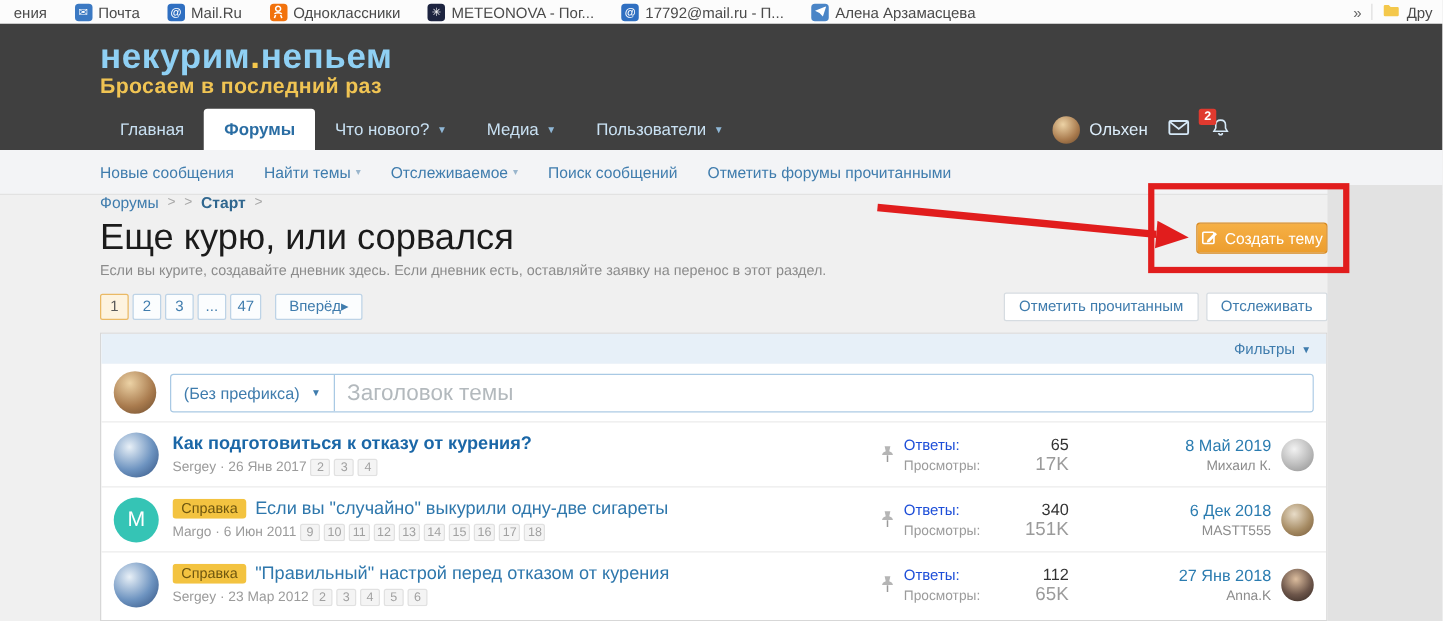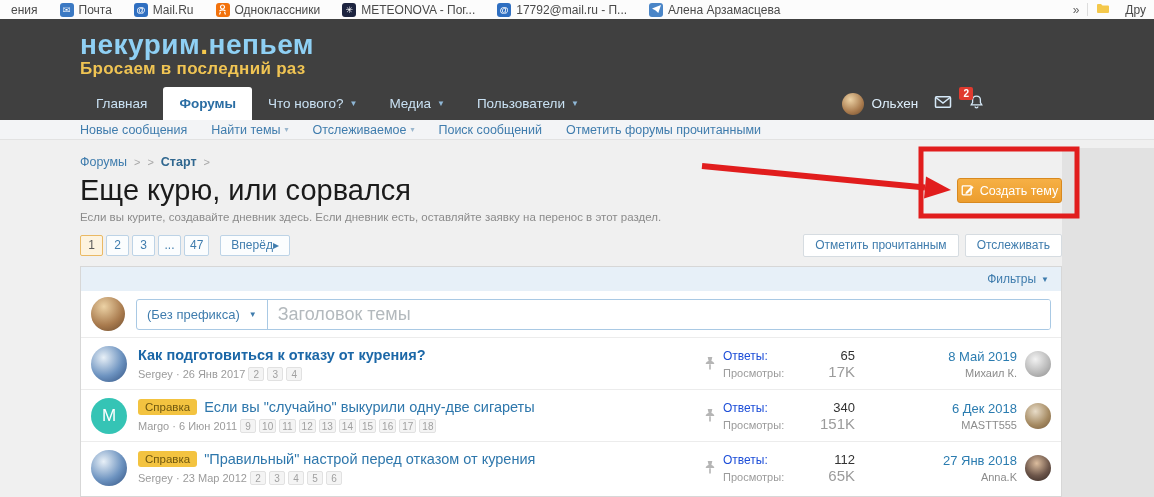--- a/index.html
+++ b/index.html
@@ -20,7 +20,7 @@
   .bm-right { margin-left:auto; display:flex; align-items:center; }
   .bm-chevron { color:#666; padding:0 8px; font-size:12px; }
   .bm-sep { width:1px; height:13px; background:#ddd; }
-  .bm-folder { display:flex; align-items:center; gap:15px; padding:0 8px; overflow:hidden; }
+  .bm-folder { display:flex; align-items:center; gap:5px; padding:0 8px; overflow:hidden; }
 
   
   .header { position:absolute; top:19px; left:0; width:1154px; height:101px; background:#404040; }

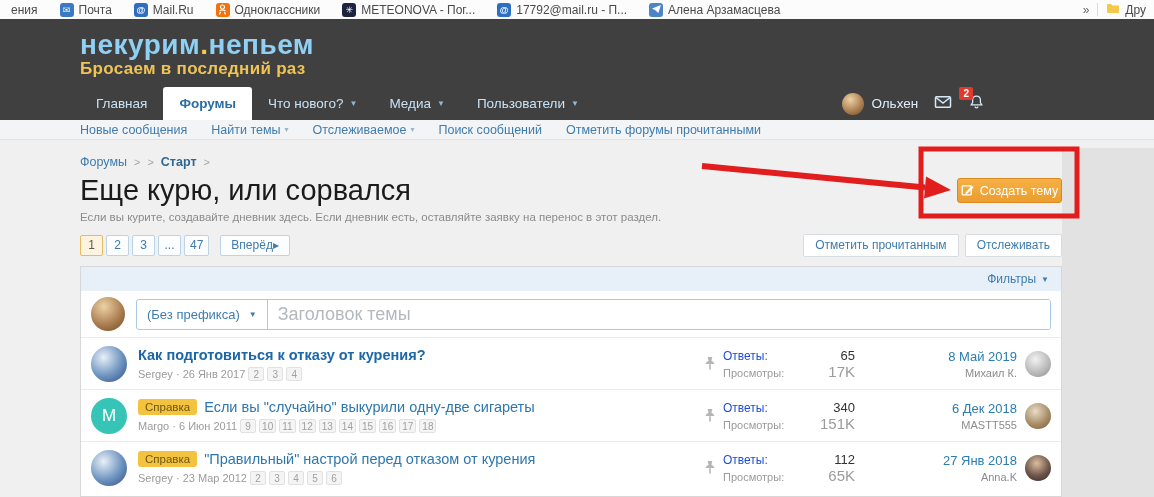--- a/index.html
+++ b/index.html
@@ -42,7 +42,7 @@
   .nav-search { display:flex; align-items:center; gap:7px; color:#eef6fd; font-size:14px;margin-top:48px; }
 
   
-  .subnav { position:absolute; top:120px; left:0; width:1154px; height:20px; background:#f3f4f6;
+  .subnav { position:absolute; top:120px; left:0; width:1154px; height:36px; background:#f3f4f6;
     border-bottom:1px solid #e2e2e2; display:flex; align-items:center; padding-left:80px; gap:24px;
     font-size:12.5px; color:#3f7cad; }
   .subnav-item { display:flex; align-items:center; gap:4px; white-space:nowrap; }

